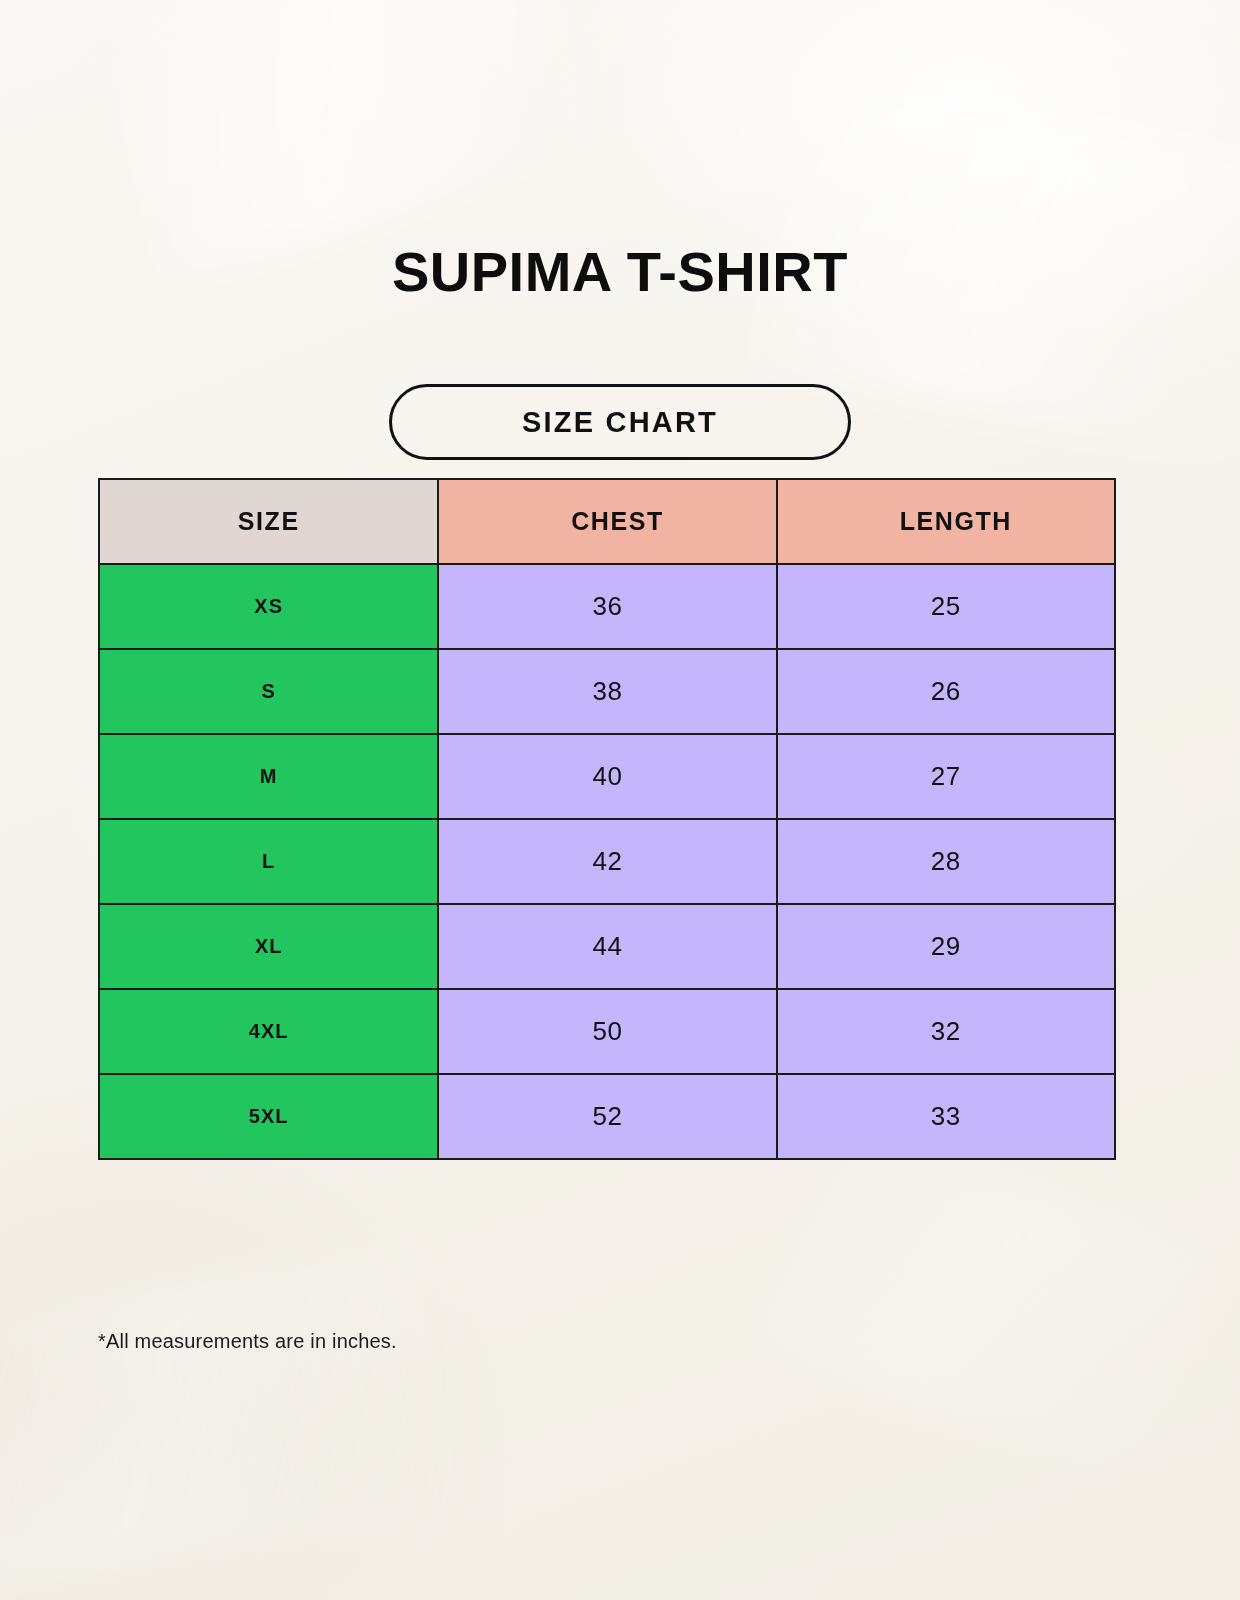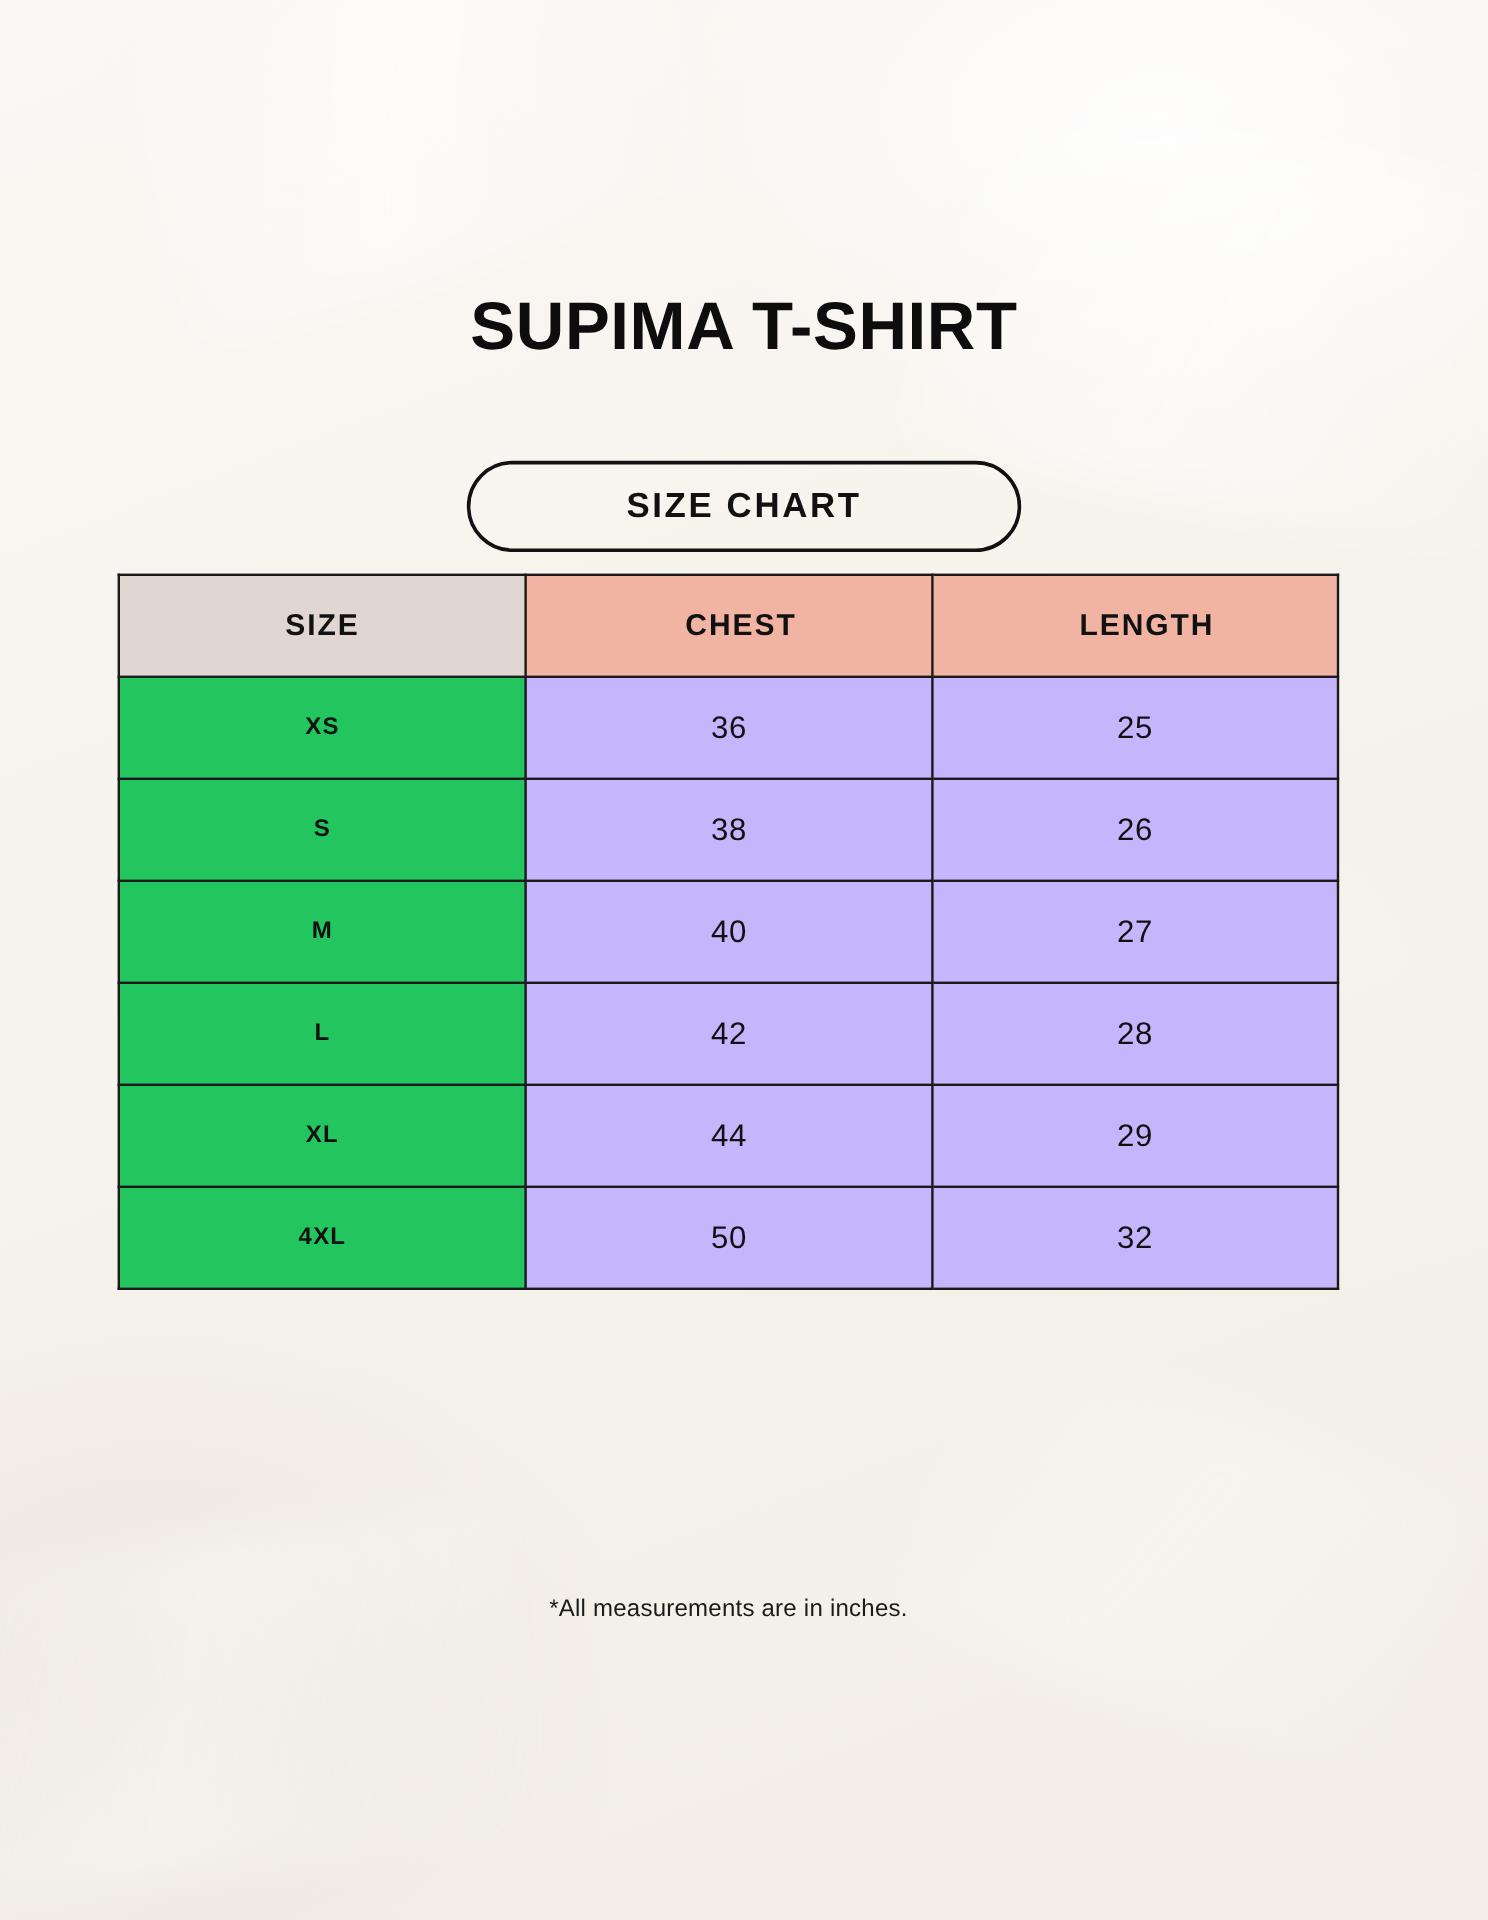--- a/index.html
+++ b/index.html
@@ -199,6 +199,11 @@
           <td class="col-val">50</td>
           <td class="col-val">32</td>
         </tr>
+        <tr>
+          <td class="col-size">5XL</td>
+          <td class="col-val">52</td>
+          <td class="col-val">33</td>
+        </tr>
       </tbody>
     </table>
   </div>

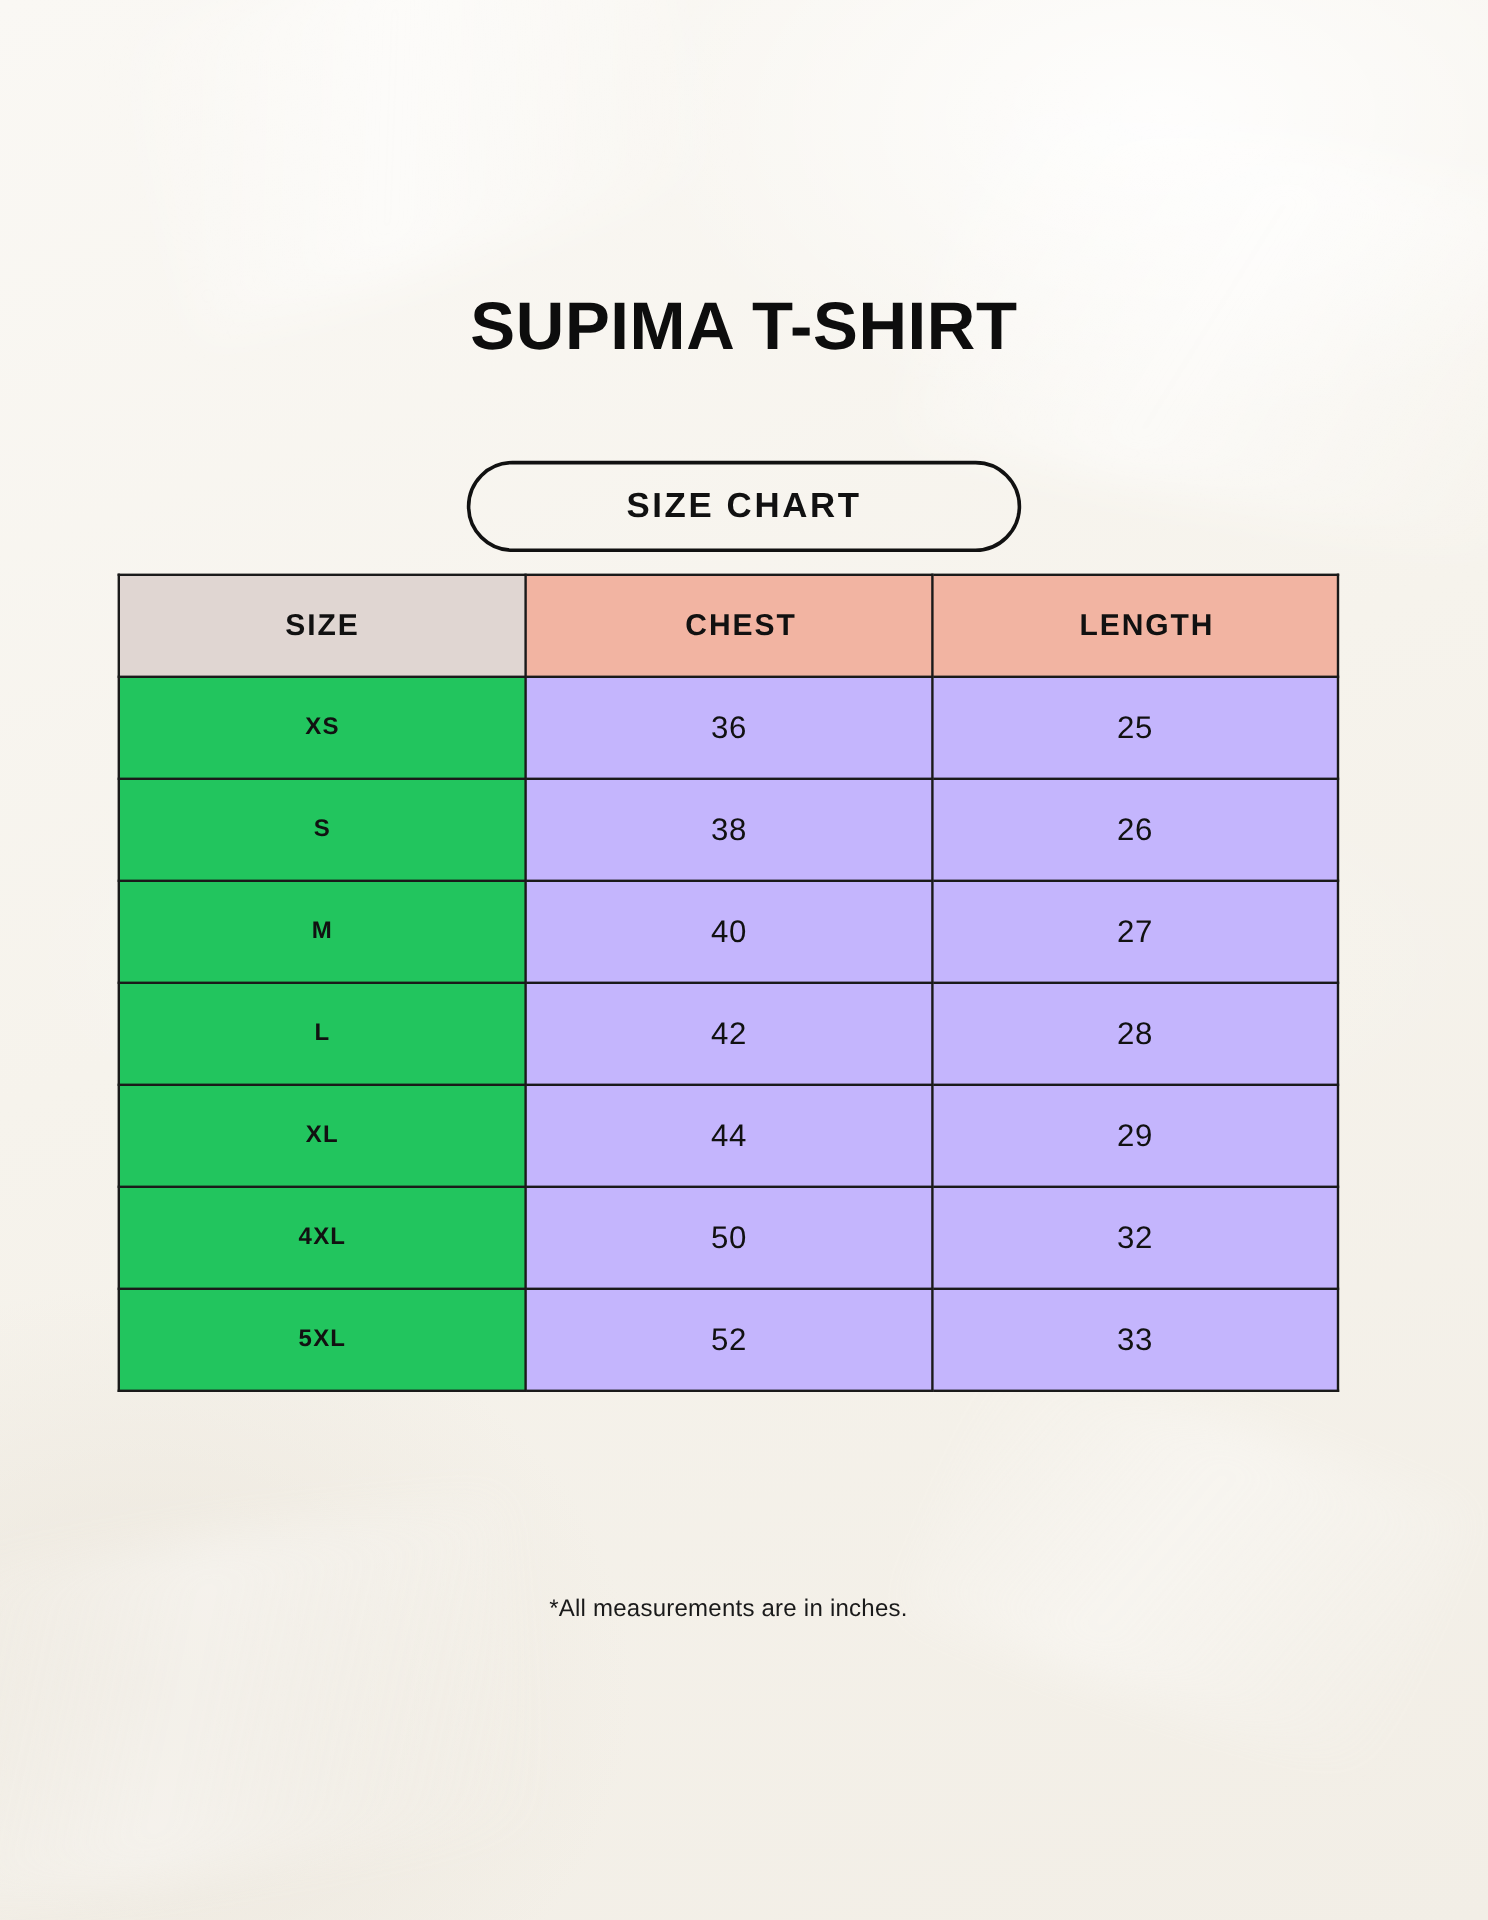--- a/index.html
+++ b/index.html
@@ -130,7 +130,7 @@
     top: 1330px;
     left: 98px;
     width: 1018px;
-    text-align: center;
+    text-align: left;
     font-size: 20px;
     font-weight: 500;
     color: #1a1a1a;

